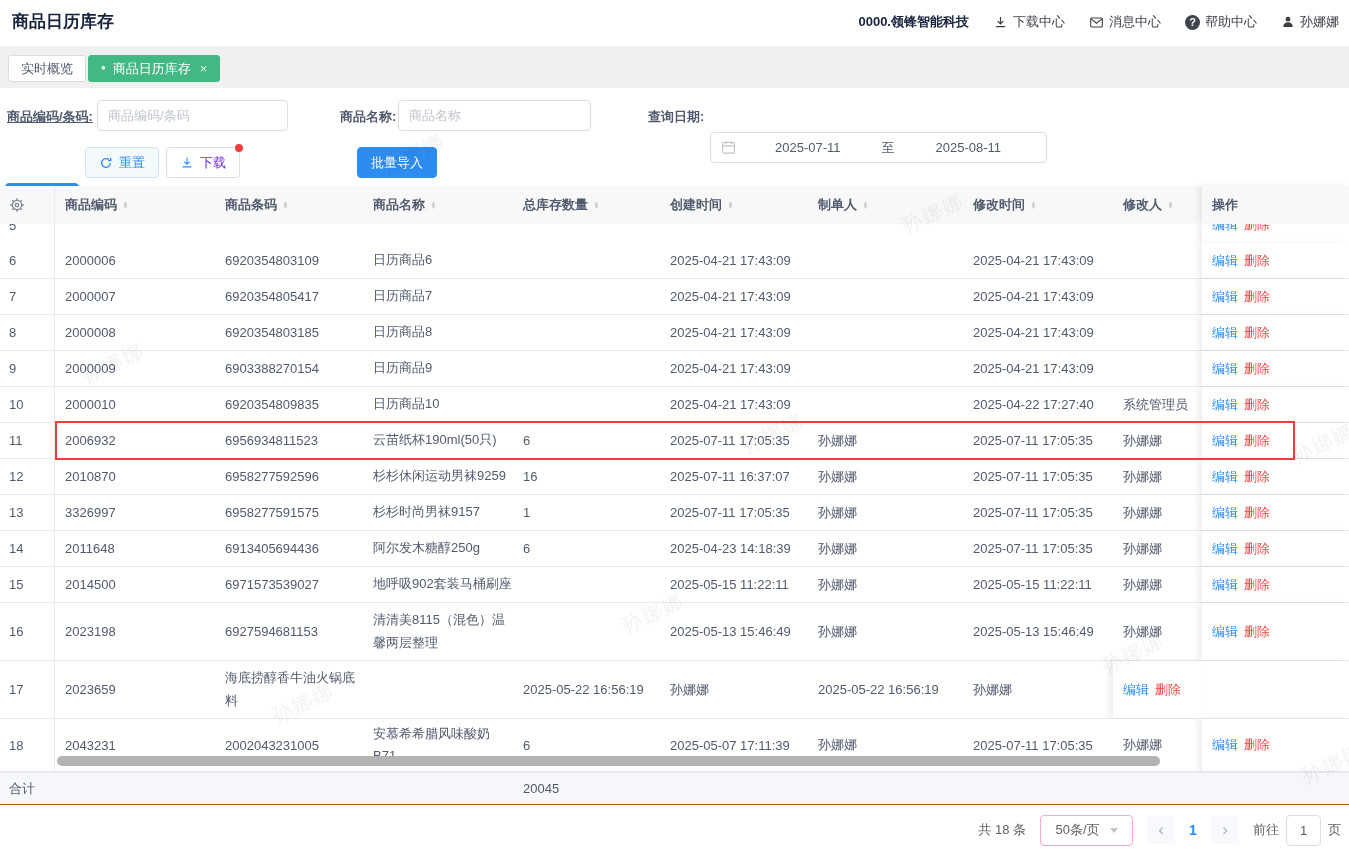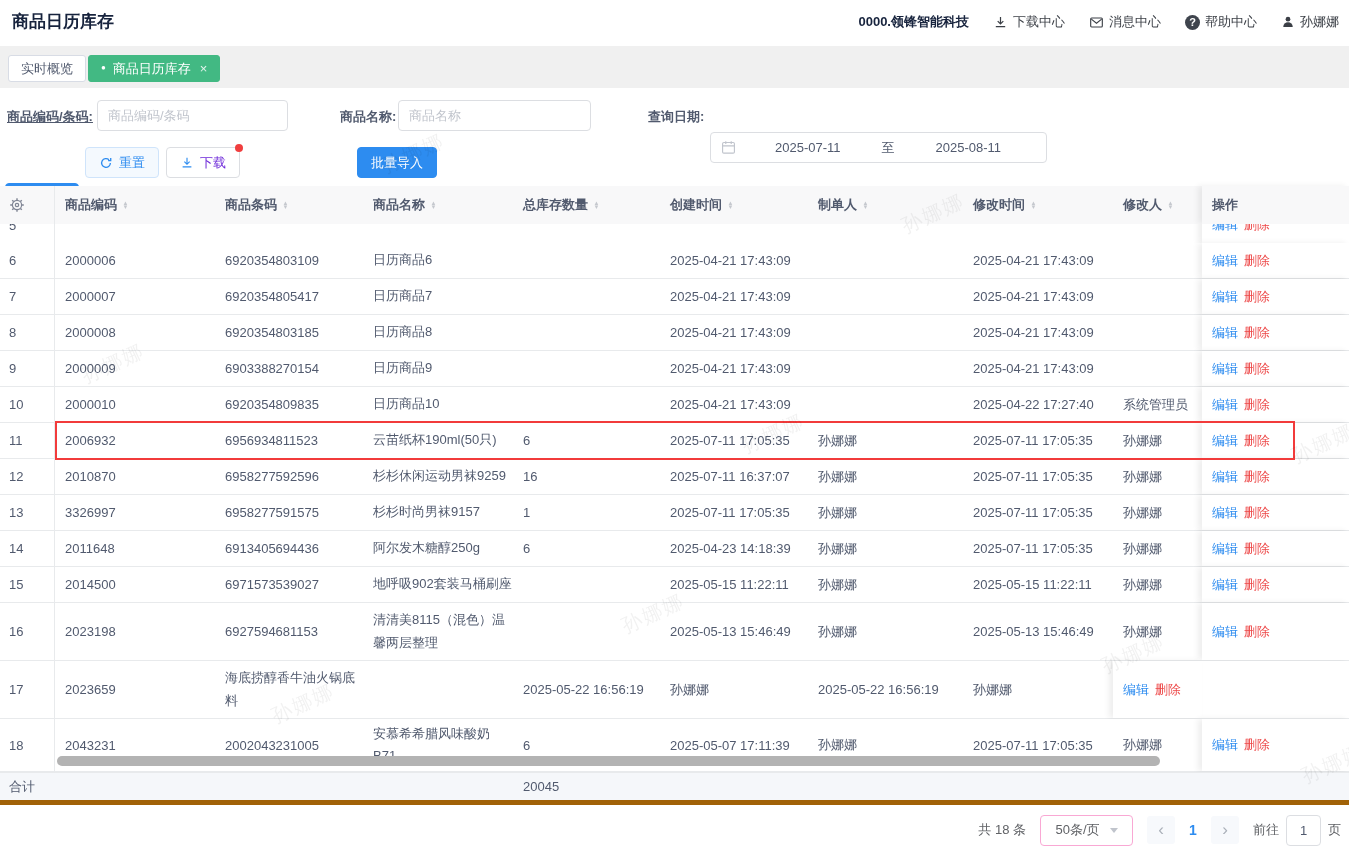--- a/index.html
+++ b/index.html
@@ -80,7 +80,7 @@
 
   
   .summary { position:absolute; top:772px; left:0; width:1349px; height:33px; background:#f5f7fa;
-             border-top:1px solid #e8eaec; border-bottom:5px solid #a16207;
+             border-top:1px solid #e8eaec; border-bottom:1px solid #a16207;
              display:grid; grid-template-columns:55px 160px 148px 150px 147px 148px 155px 150px 89px 147px;
              font-size:13px; align-items:center; }
   .summary .cell { padding:0 0 0 9px; }

